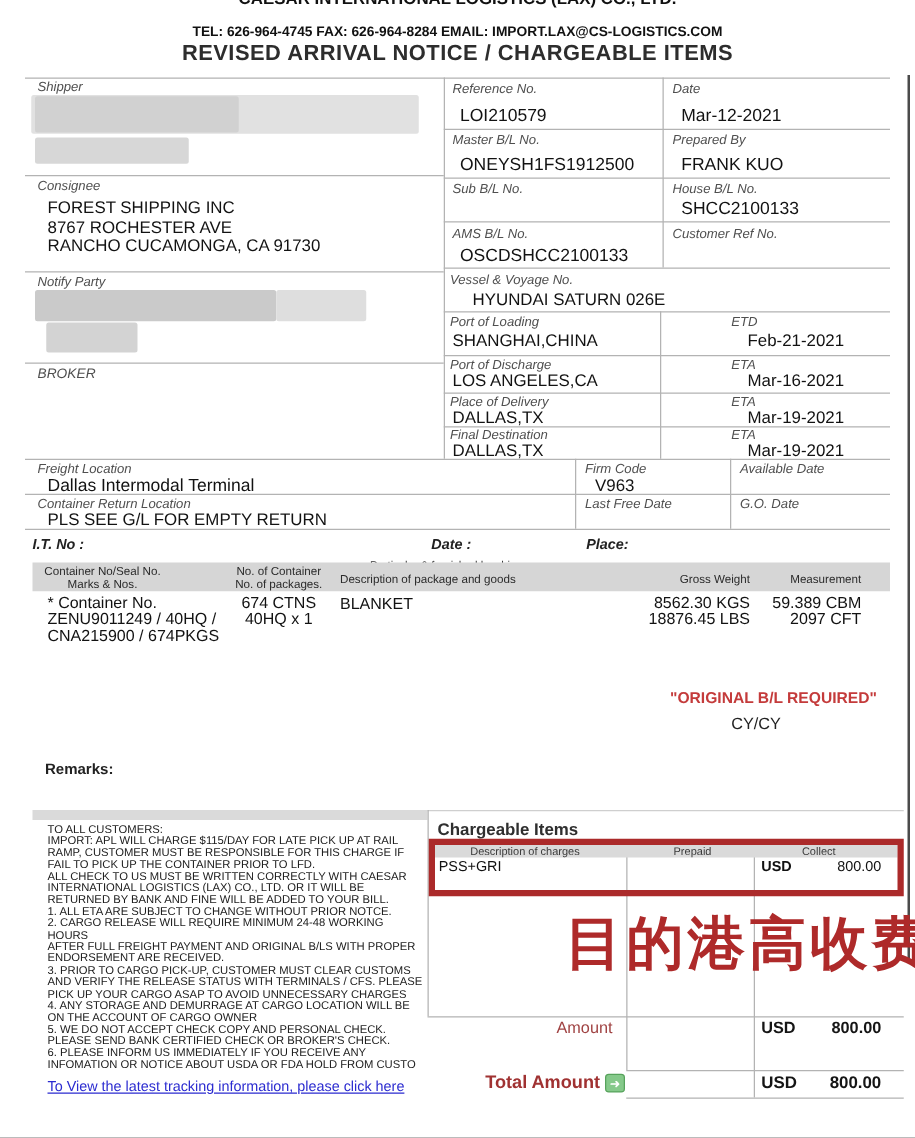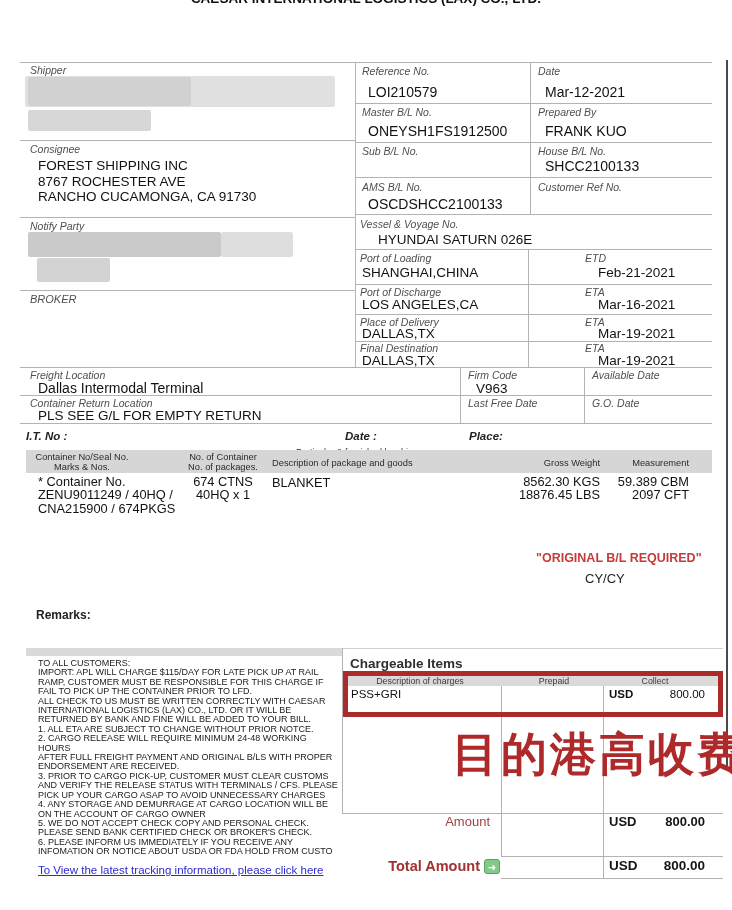--- a/index.html
+++ b/index.html
@@ -32,6 +32,7 @@
 <div class="page">
 
   <div class="abs ctr hdr-line" style="top:-9px;font-size:13.5px;">CAESAR INTERNATIONAL LOGISTICS (LAX) CO., LTD.</div>
+  <div class="abs ctr hdr-line" style="top:20px;">TEL: 626-964-4745  FAX: 626-964-8284  EMAIL: IMPORT.LAX@CS-LOGISTICS.COM</div>
 
   <div class="hline" style="top:62px;left:20px;width:692px;"></div>
   <div class="hline" style="top:140px;left:20px;width:335px;"></div>

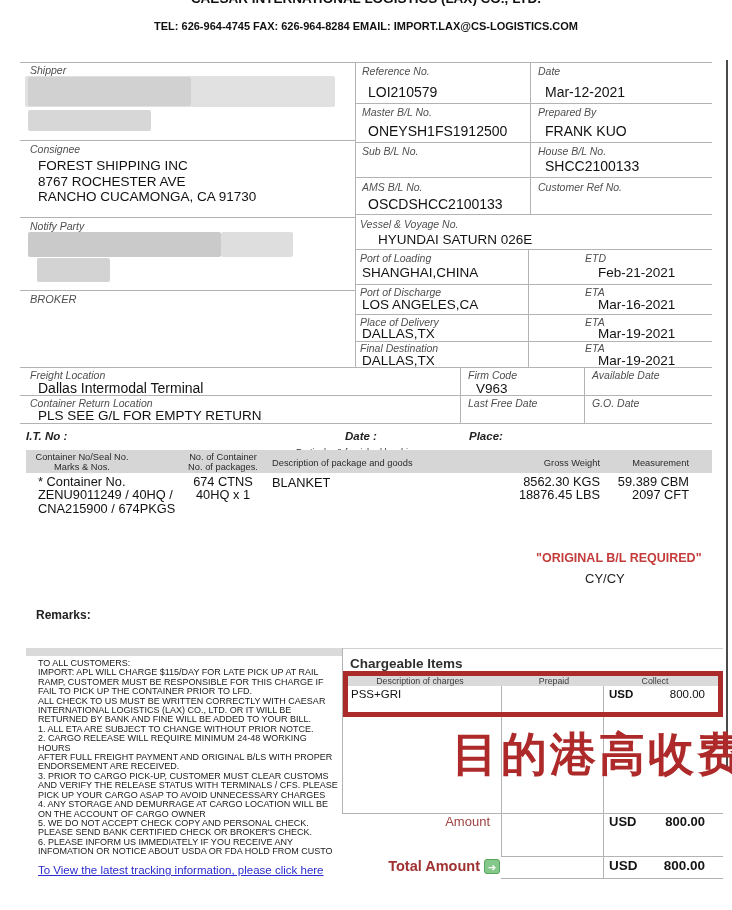--- a/index.html
+++ b/index.html
@@ -33,6 +33,7 @@
 
   <div class="abs ctr hdr-line" style="top:-9px;font-size:13.5px;">CAESAR INTERNATIONAL LOGISTICS (LAX) CO., LTD.</div>
   <div class="abs ctr hdr-line" style="top:20px;">TEL: 626-964-4745  FAX: 626-964-8284  EMAIL: IMPORT.LAX@CS-LOGISTICS.COM</div>
+  <div class="abs ctr" style="top:32px;font-weight:bold;font-size:17.5px;color:#2d2d2d;letter-spacing:.4px;">REVISED ARRIVAL NOTICE / CHARGEABLE ITEMS</div>
 
   <div class="hline" style="top:62px;left:20px;width:692px;"></div>
   <div class="hline" style="top:140px;left:20px;width:335px;"></div>

